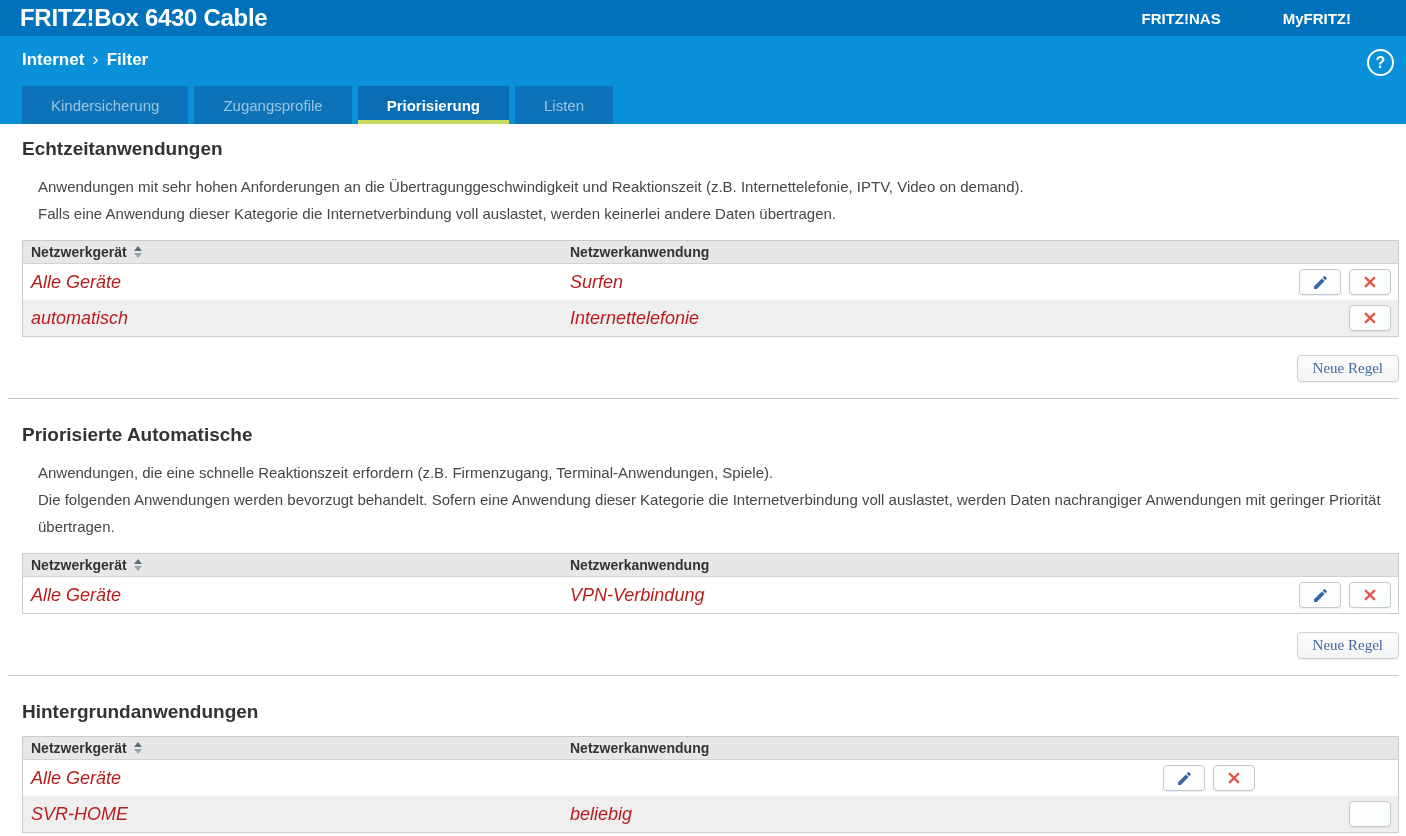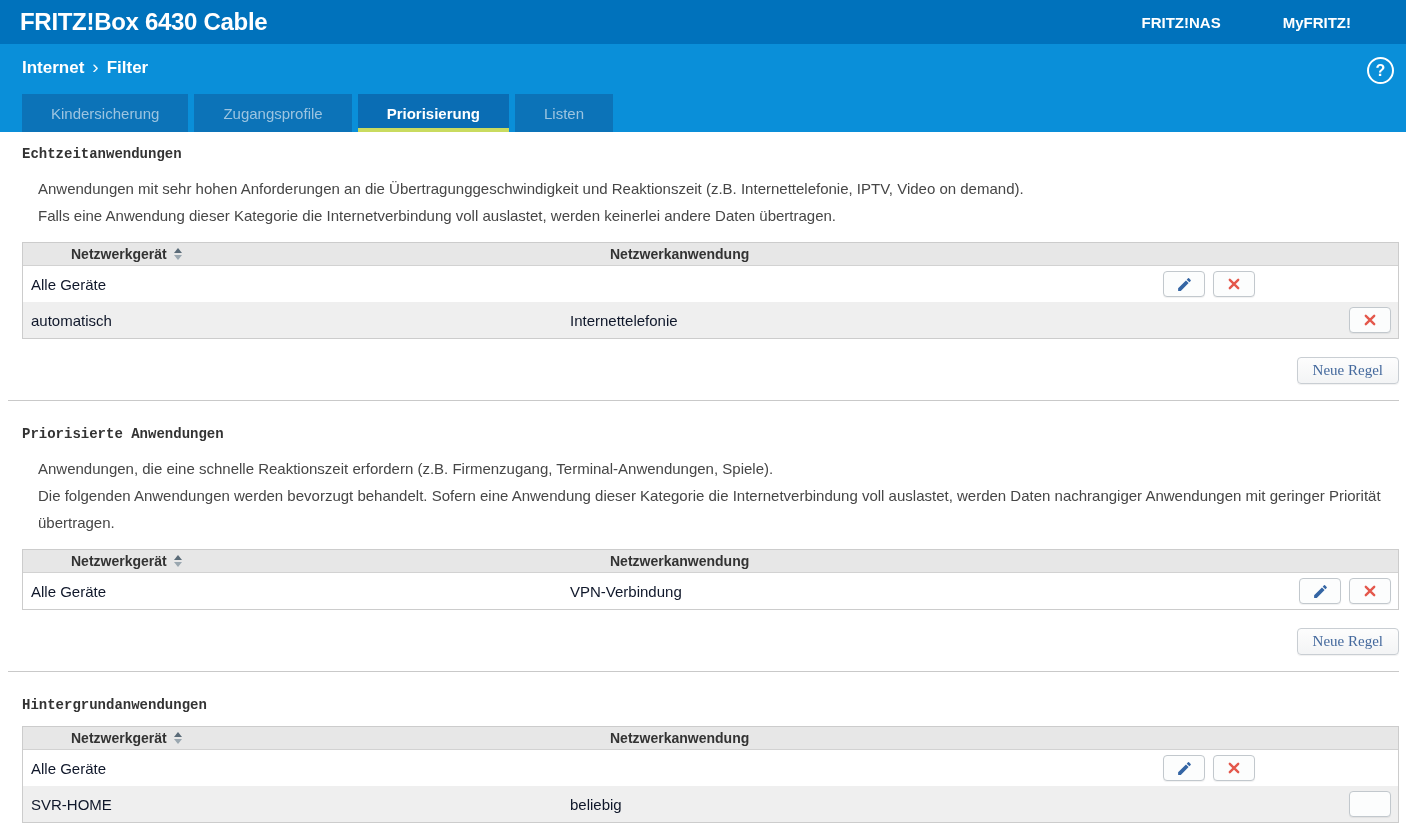--- a/index.html
+++ b/index.html
@@ -14,7 +14,7 @@
 
   
   .topbar {
-    height: 44px;
+    height: 36px;
     background: #0072bc;
     display: flex;
     align-items: center;

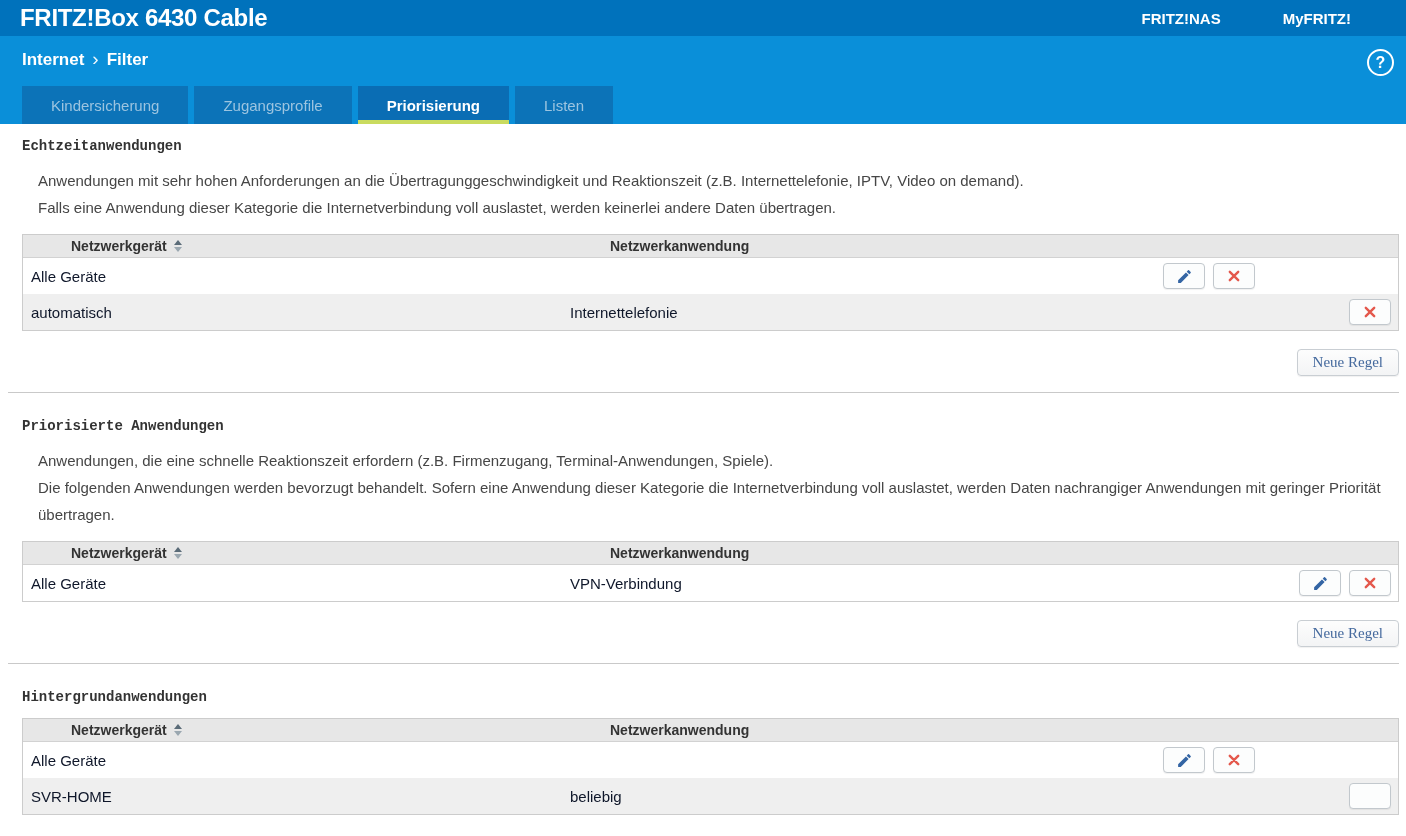--- a/index.html
+++ b/index.html
@@ -110,10 +110,9 @@
   }
   .sec-title {
     margin-top: 14px;
-    font-size: 14px;
+    font-size: 19px;
     font-weight: 700;
     color: #333;
-    font-family: Liberation Mono, monospace;
   }
   .app-section.divided .sec-title { margin-top: 25px; }
   .sec-desc { margin-top: 13px; margin-left: 16px; }

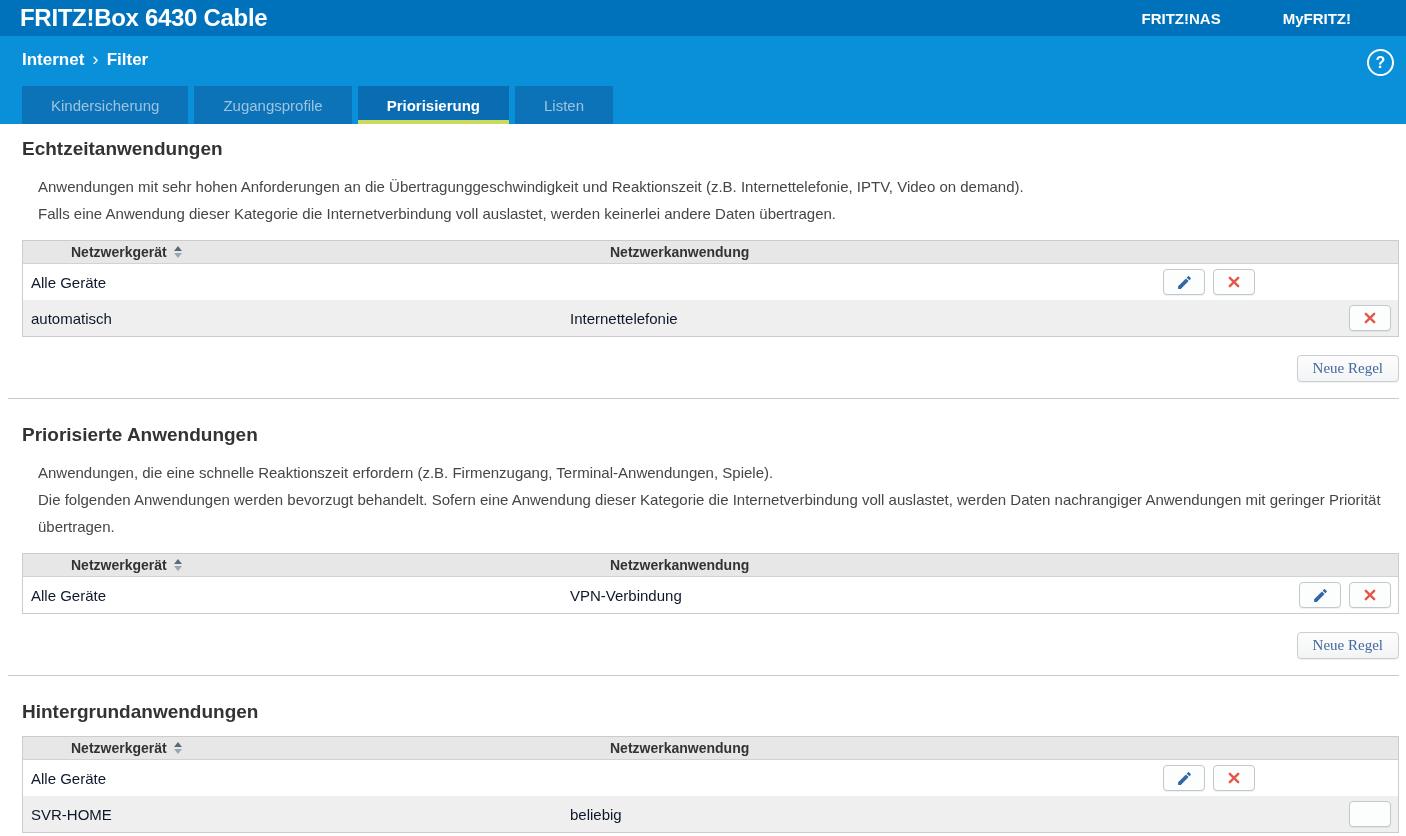--- a/index.html
+++ b/index.html
@@ -136,7 +136,6 @@
     background: #e7e7e7;
     height: 23px;
     border-bottom: 1px solid #d2d2d2;
-    padding-left: 40px;
   }
   .th {
     font-size: 14px;

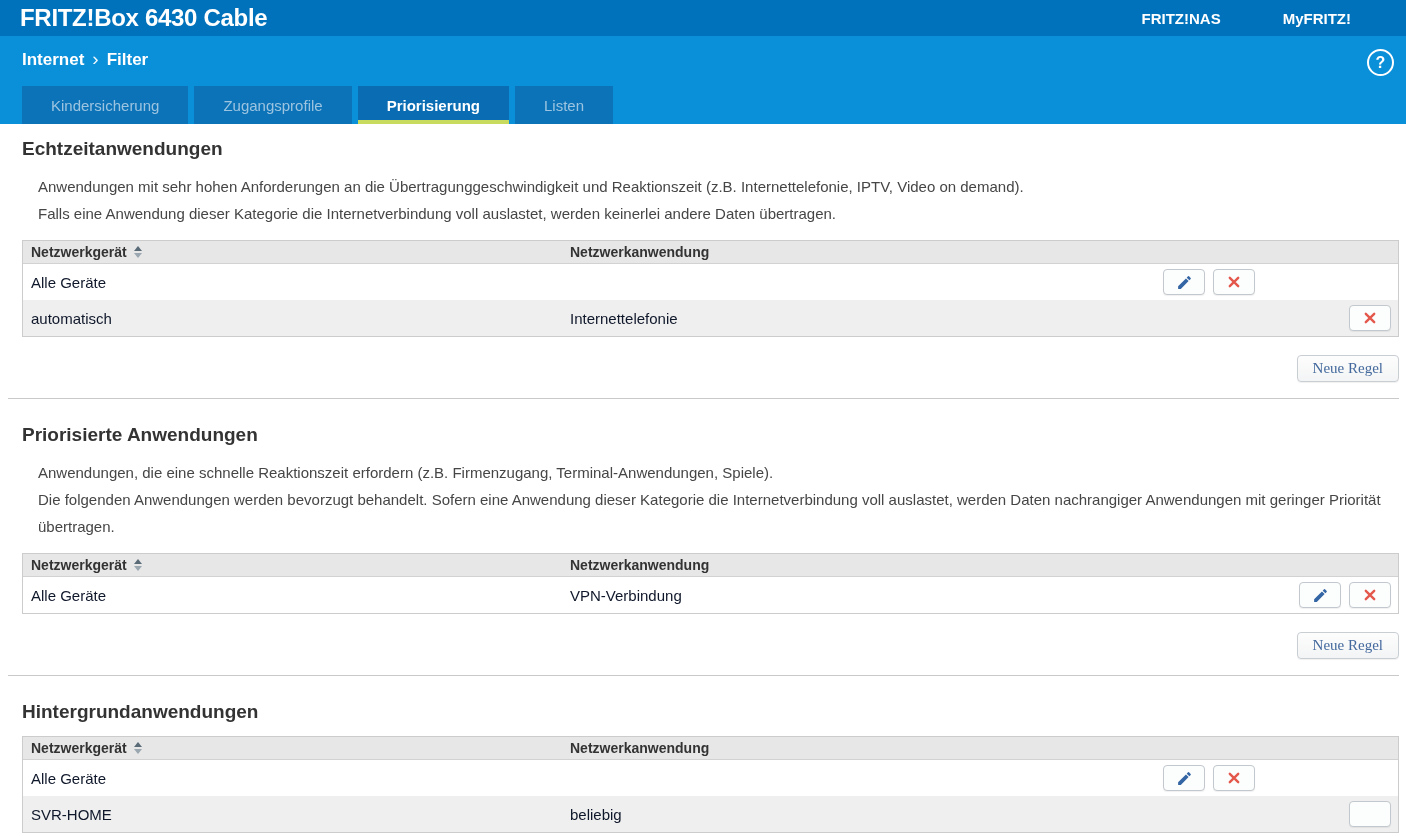--- a/index.html
+++ b/index.html
@@ -147,7 +147,7 @@
   .col-device.th, .col-device.td { padding-left: 8px; }
   .t-row { height: 36px; background: #fff; }
   .t-row.alt { background: #efefef; }
-  .td { font-size: 15px; color: #0f172a; }
+  .td { font-size: 18px; color: #b91c1c; font-style: italic; }
   .col-actions.td {
     display: flex;
     justify-content: flex-end;

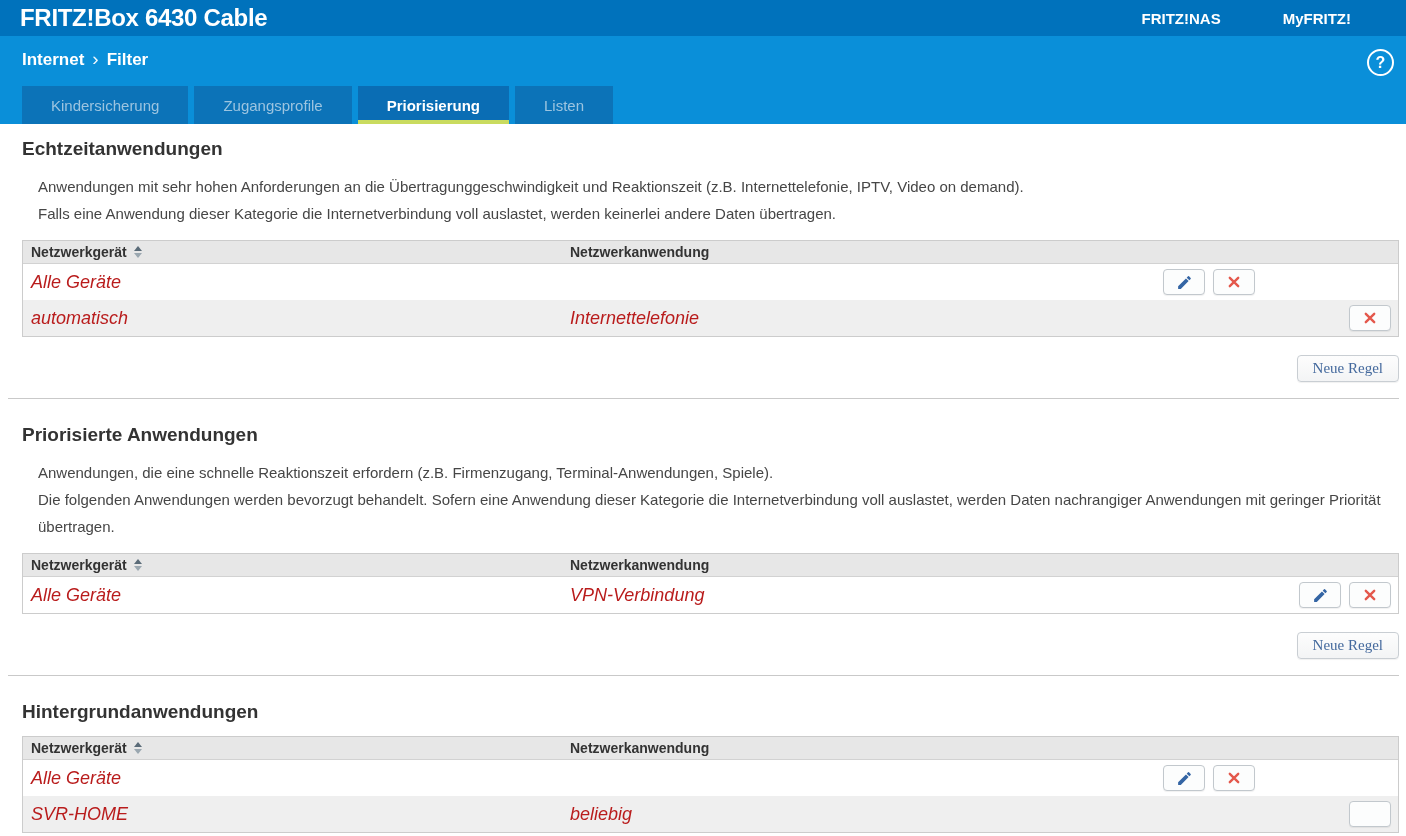--- a/index.html
+++ b/index.html
@@ -241,6 +241,7 @@
       <div class="t-body">
   <div class="t-row">
     <div class="col-device td">Alle Geräte</div>
+    <div class="col-app td">Surfen</div>
     <div class="col-actions td">
       <button class="act-btn">
         <span style="display:flex">

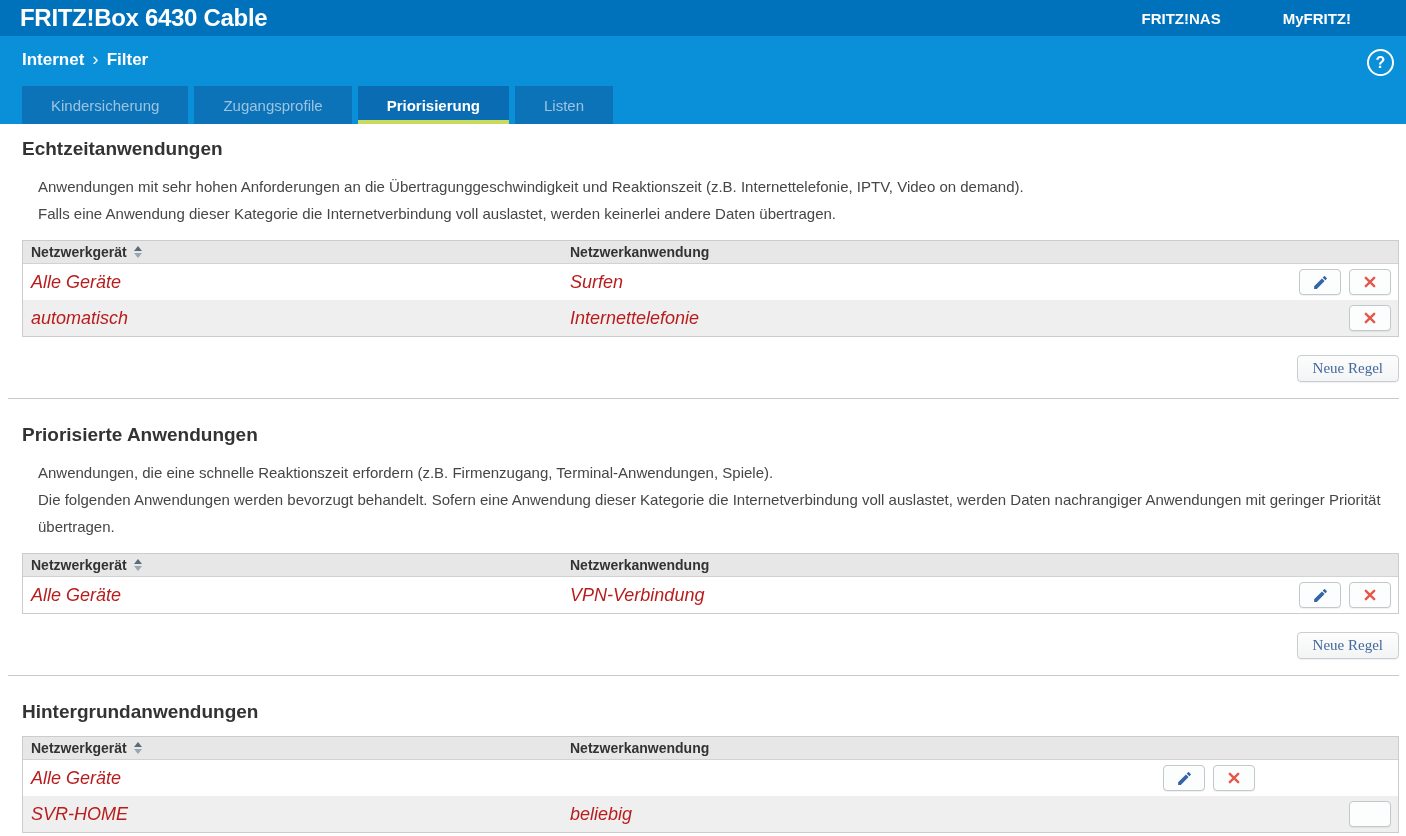--- a/index.html
+++ b/index.html
@@ -282,7 +282,7 @@
   </section>
 
   <section class="app-section divided">
-    <h3 class="sec-title">Priorisierte Anwendungen</h3>
+    <h3 class="sec-title">Priorisierte Automatische</h3>
     <div class="sec-desc">
         <div class="desc-line">Anwendungen, die eine schnelle Reaktionszeit erfordern (z.B. Firmenzugang, Terminal-Anwendungen, Spiele).</div>
         <div class="desc-line">Die folgenden Anwendungen werden bevorzugt behandelt. Sofern eine Anwendung dieser Kategorie die Internetverbindung voll auslastet, werden Daten nachrangiger Anwendungen mit geringer Priorität übertragen.</div>

